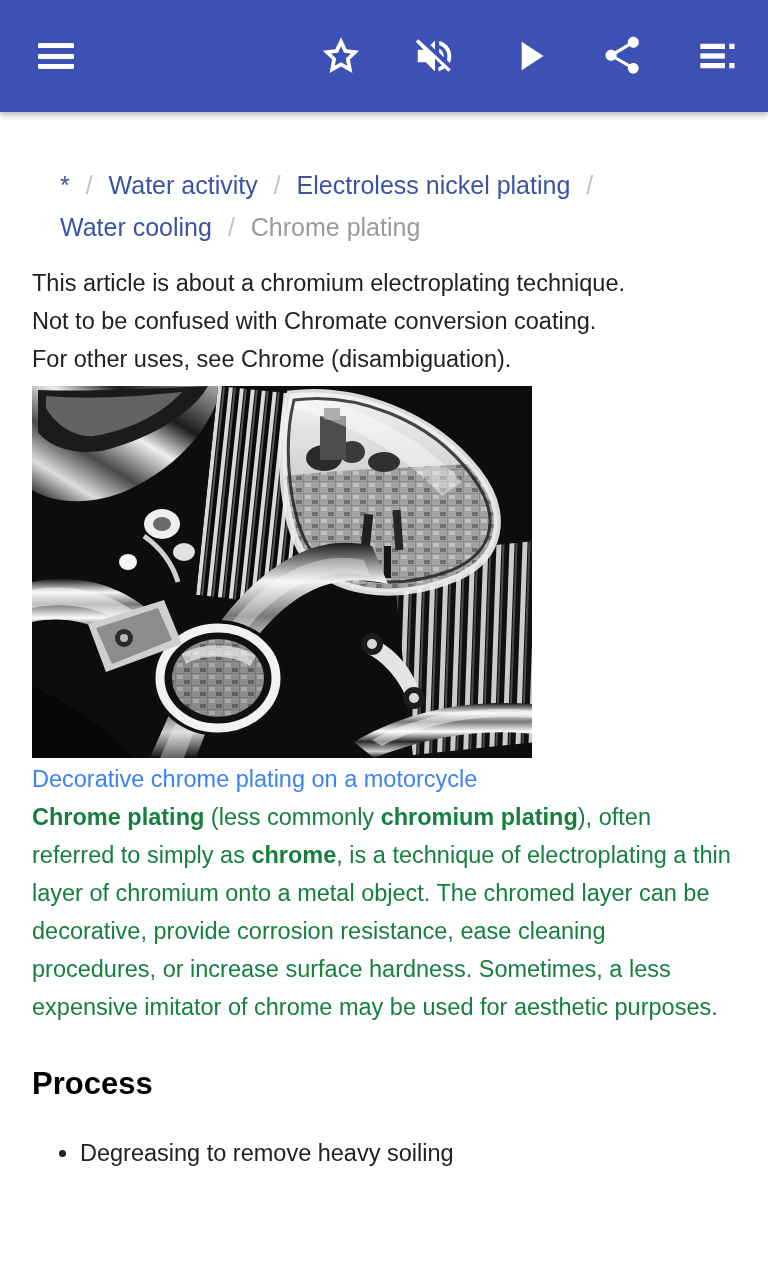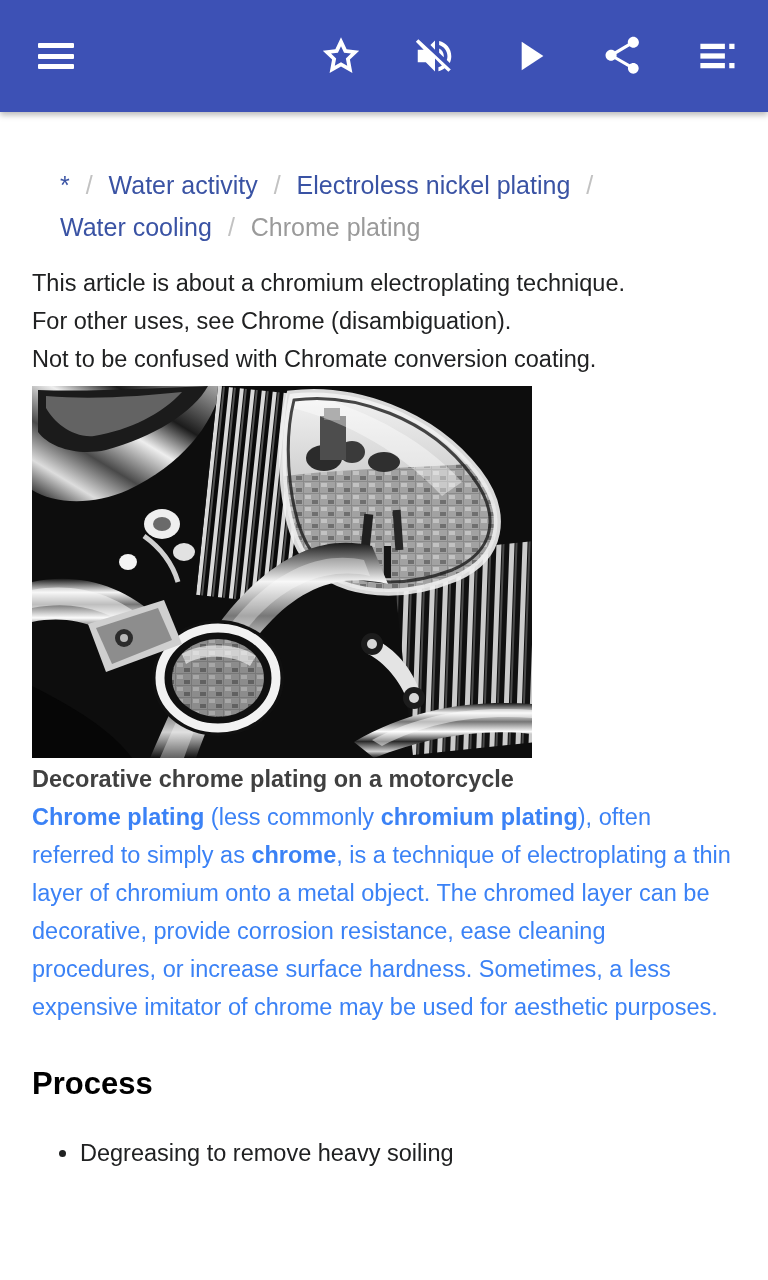--- a/index.html
+++ b/index.html
@@ -180,8 +180,8 @@
 
   <div class="hatnote">
     <div>This article is about a chromium electroplating technique.</div>
+    <div>Not to be confused with Chromate conversion coating.</div>
     <div>For other uses, see Chrome (disambiguation).</div>
-    <div>Not to be confused with Chromate conversion coating.</div>
   </div>
 
   <div class="figure">

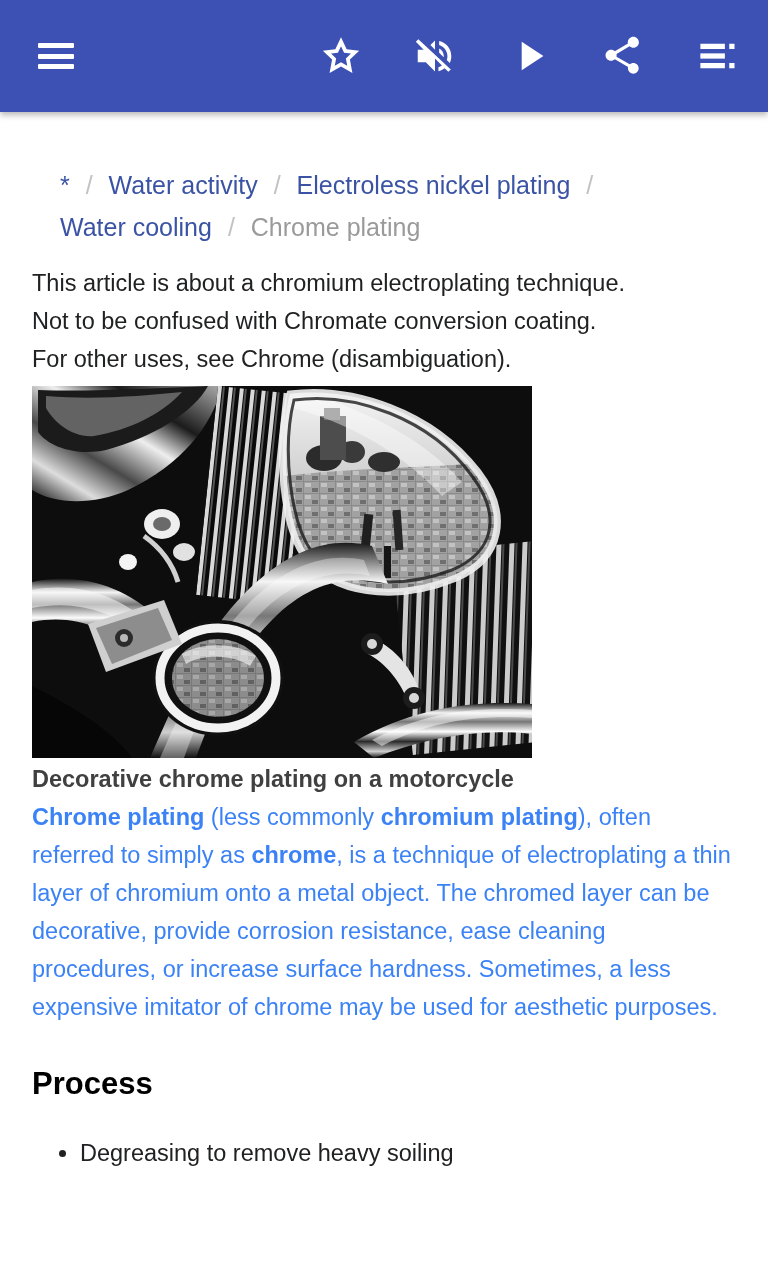--- a/index.html
+++ b/index.html
@@ -70,9 +70,8 @@
   .figure-caption{
     font-size:23.5px;
     line-height:38px;
-    color:#404040;
+    color:#3b82f6;
     margin-top:2px;
-    font-weight:bold;
   }
 
   .para{

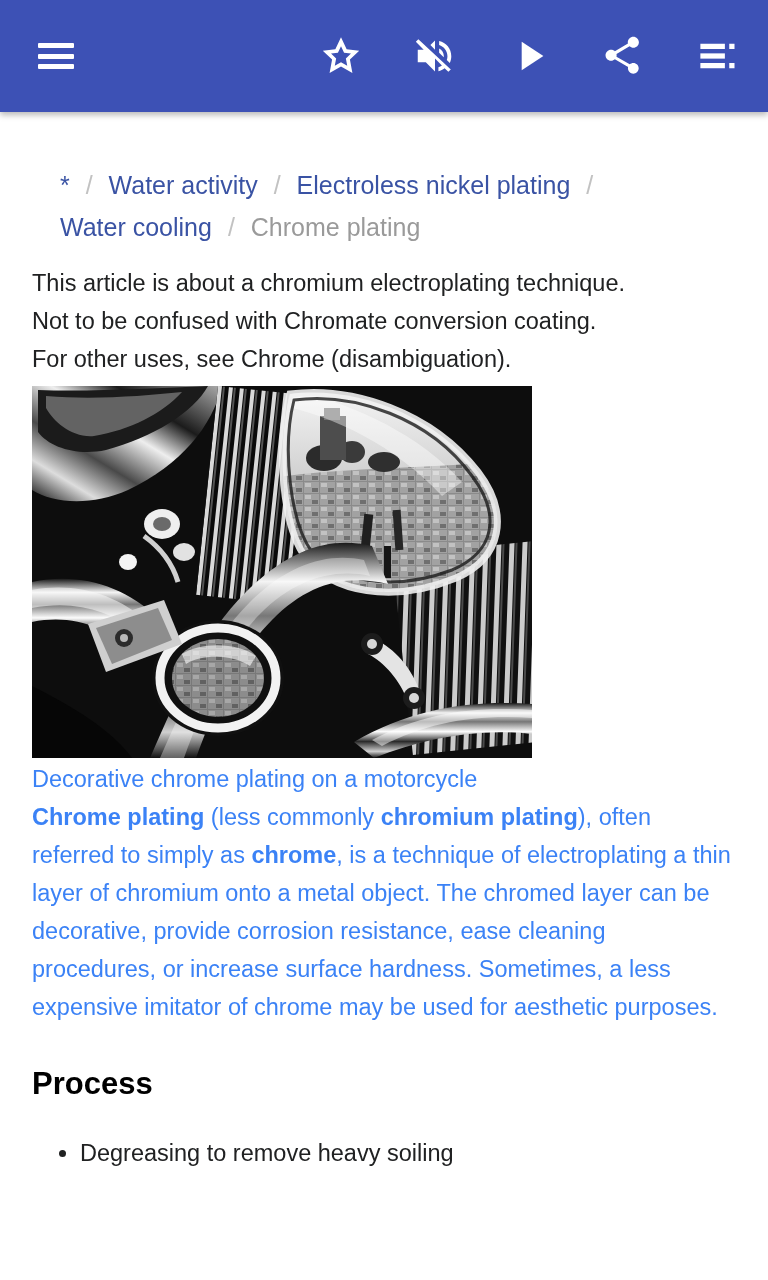--- a/index.html
+++ b/index.html
@@ -77,7 +77,7 @@
   .para{
     font-size:23.5px;
     line-height:38px;
-    color:#3b82f6;
+    color:#15803d;
     margin-top:0;
   }
   .para b{ font-weight:bold; }

